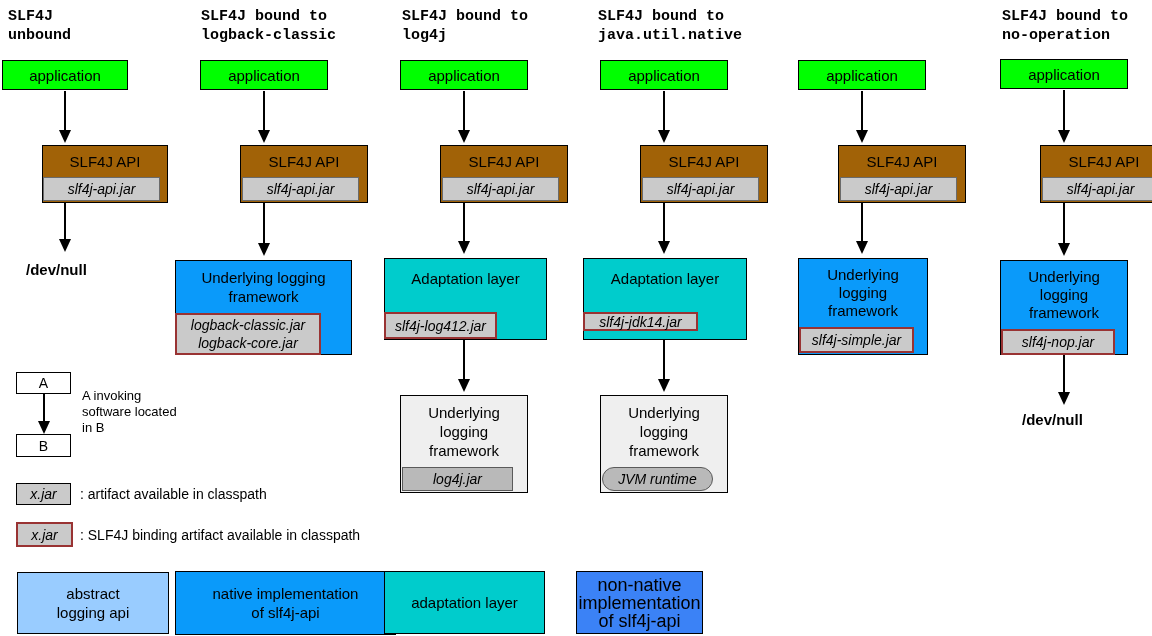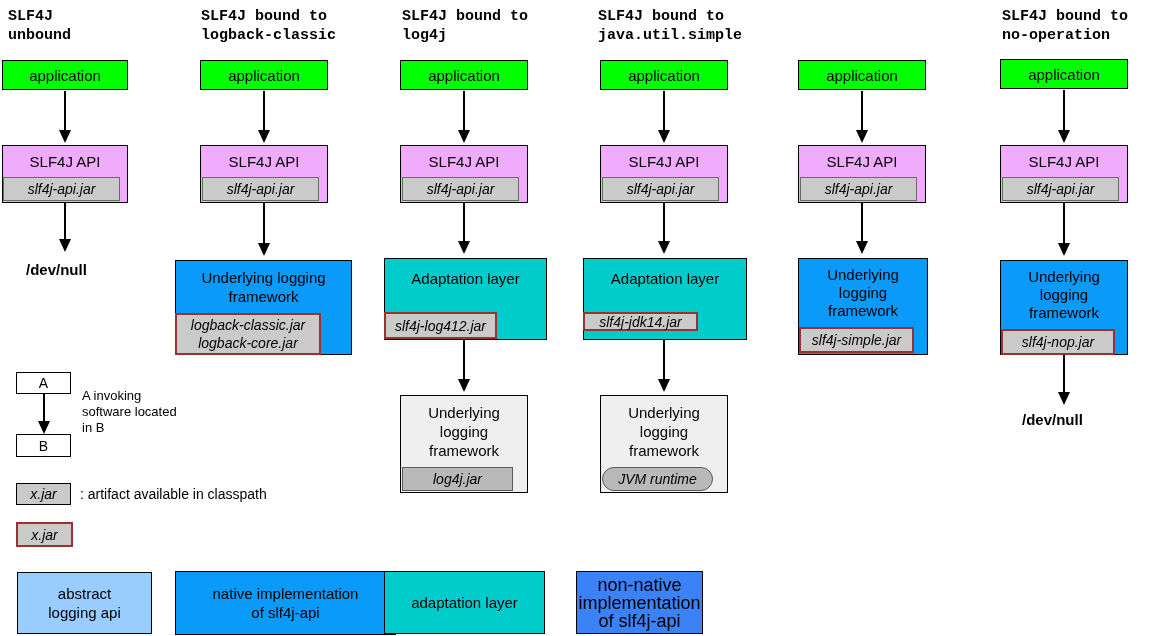--- a/index.html
+++ b/index.html
@@ -116,7 +116,7 @@
 
   <div class="title" style="left:598px;top:7px;">
     <span>SLF4J bound to</span>
-    <span>java.util.simple</span>
+    <span>java.util.native</span>
   </div>
   <div class="box app" style="left:600px;top:60px;width:128px;height:30px;">
     <span>application</span>

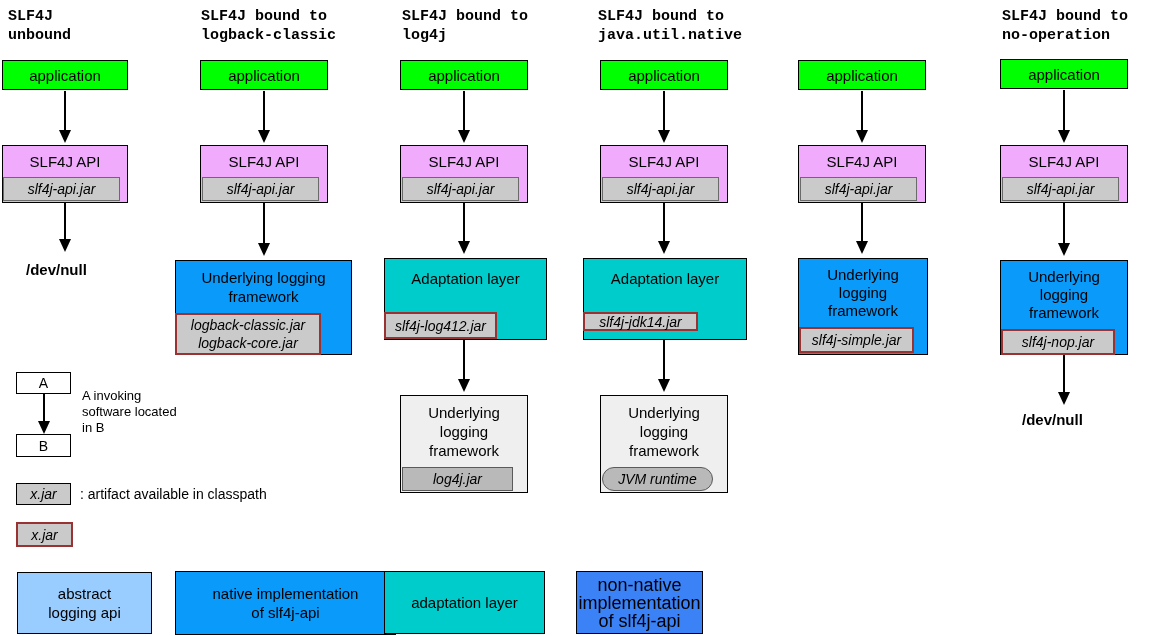--- a/index.html
+++ b/index.html
@@ -8,7 +8,7 @@
   .title{position:absolute;font-weight:bold;font-size:15px;line-height:19px;white-space:nowrap;font-family:Liberation Mono, monospace;}
   .box{position:absolute;border:1px solid #000;box-sizing:border-box;text-align:center;}
   .app{background:#00FF00;display:flex;align-items:center;justify-content:center;font-size:15px;}
-  .api{background:#f0abfc;}
+  .api{background:#a16207;margin-left:40px;}
   .api-title{height:31px;display:flex;align-items:center;justify-content:center;font-size:15px;}
   .jar{position:absolute;background:#CACACA;border:1px solid #6a6a6a;box-sizing:border-box;
        font-style:italic;font-size:14px;display:flex;flex-direction:column;

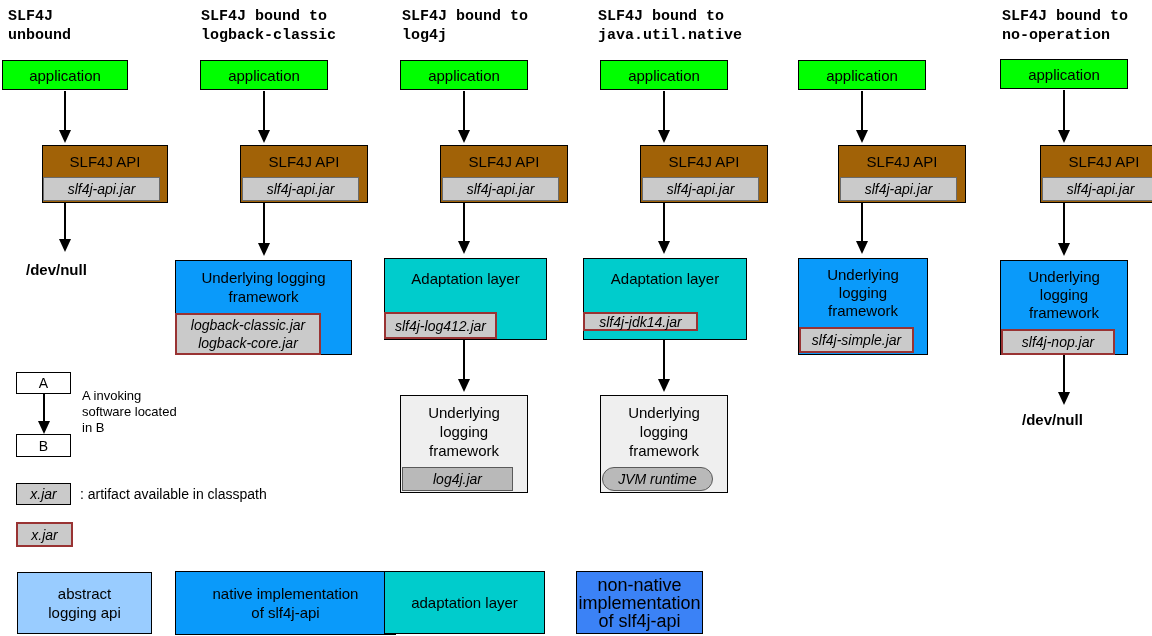--- a/index.html
+++ b/index.html
@@ -218,6 +218,7 @@
   <div class="jar binding" style="left:16px;top:522px;width:57px;height:25px;">
     <span>x.jar</span>
   </div>
+  <div class="note" style="left:80px;top:527px;">: SLF4J binding artifact available in classpath</div>
 
   <div class="key" style="left:17px;top:572px;width:135px;height:62px;background:#99CCFF;">
     <span>abstract</span>

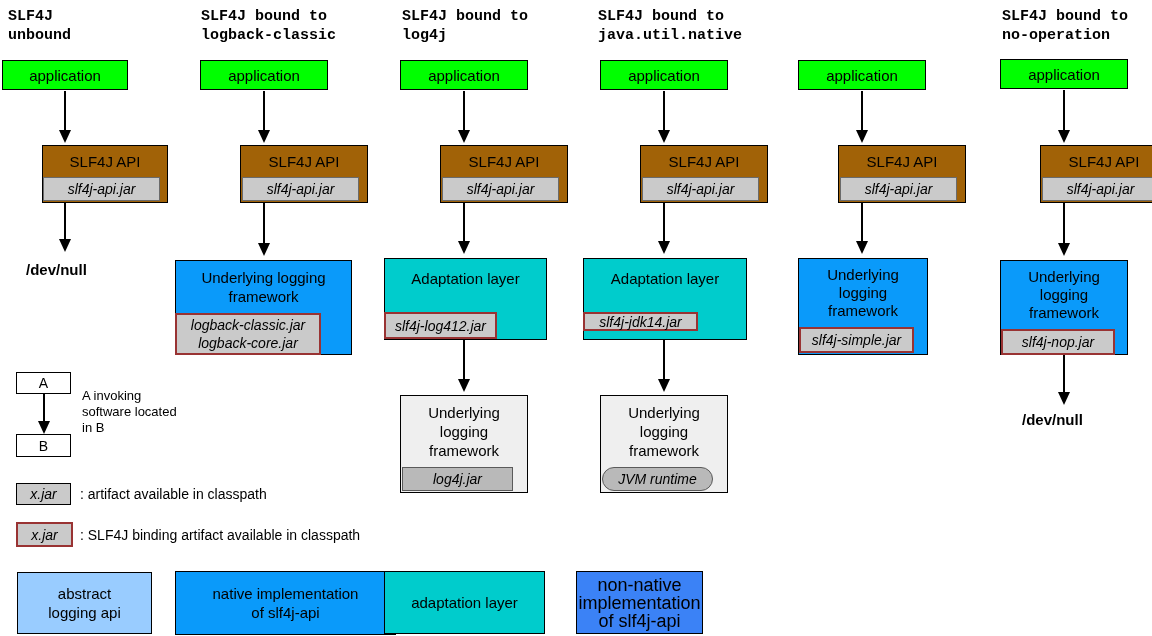--- a/index.html
+++ b/index.html
@@ -220,7 +220,7 @@
   </div>
   <div class="note" style="left:80px;top:527px;">: SLF4J binding artifact available in classpath</div>
 
-  <div class="key" style="left:17px;top:572px;width:135px;height:62px;background:#99CCFF;">
+  <div class="key" style="left:17px;top:572px;width:152px;height:62px;background:#99CCFF;">
     <span>abstract</span>
     <span>logging api</span>
   </div>

